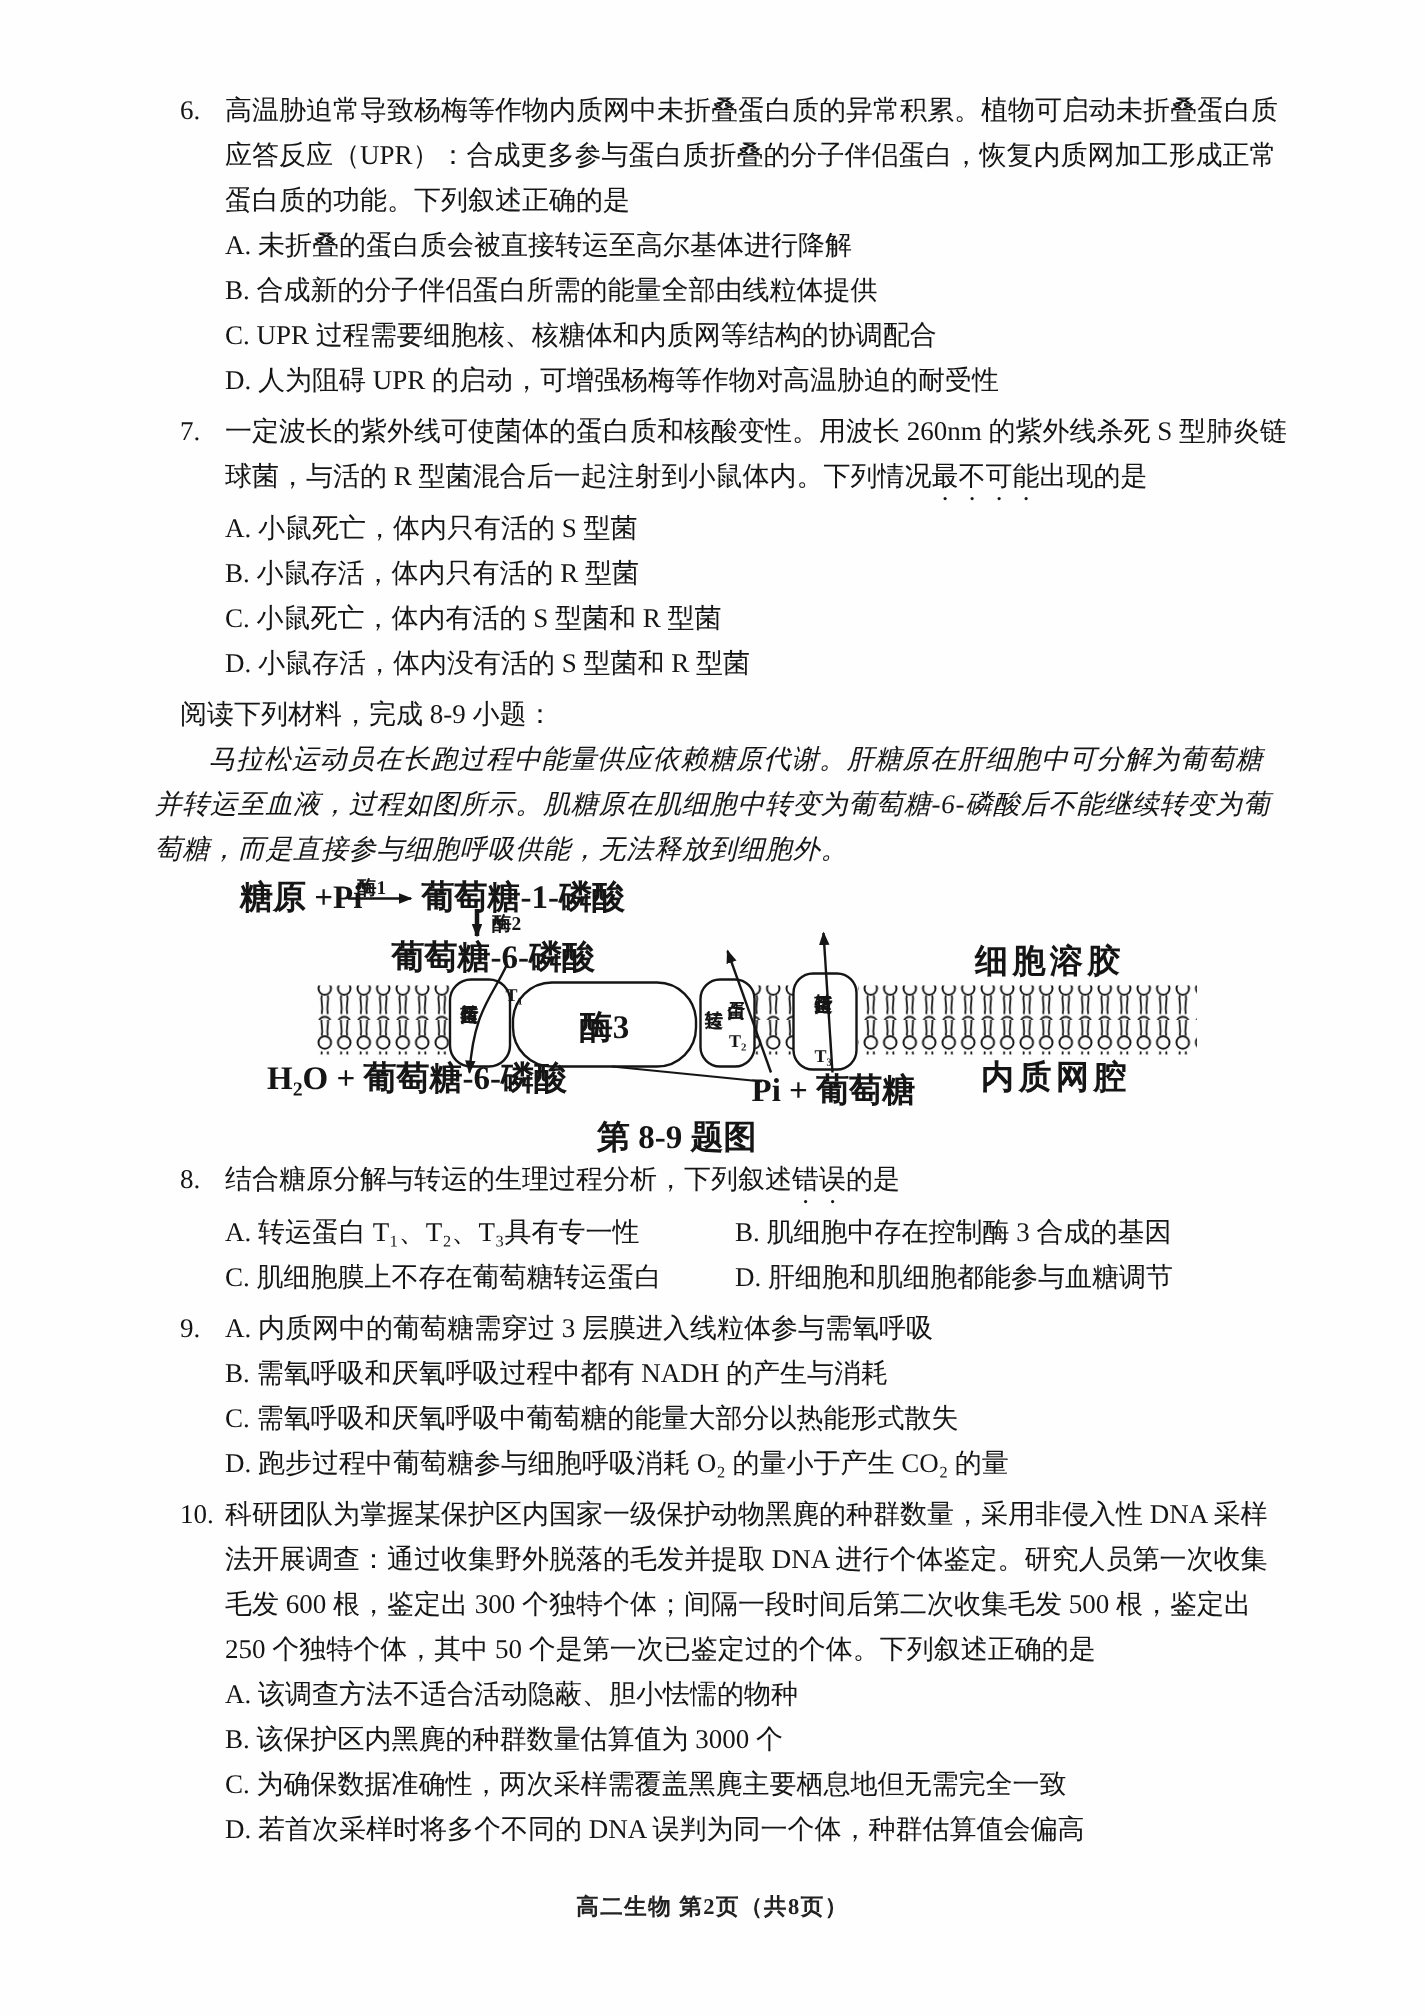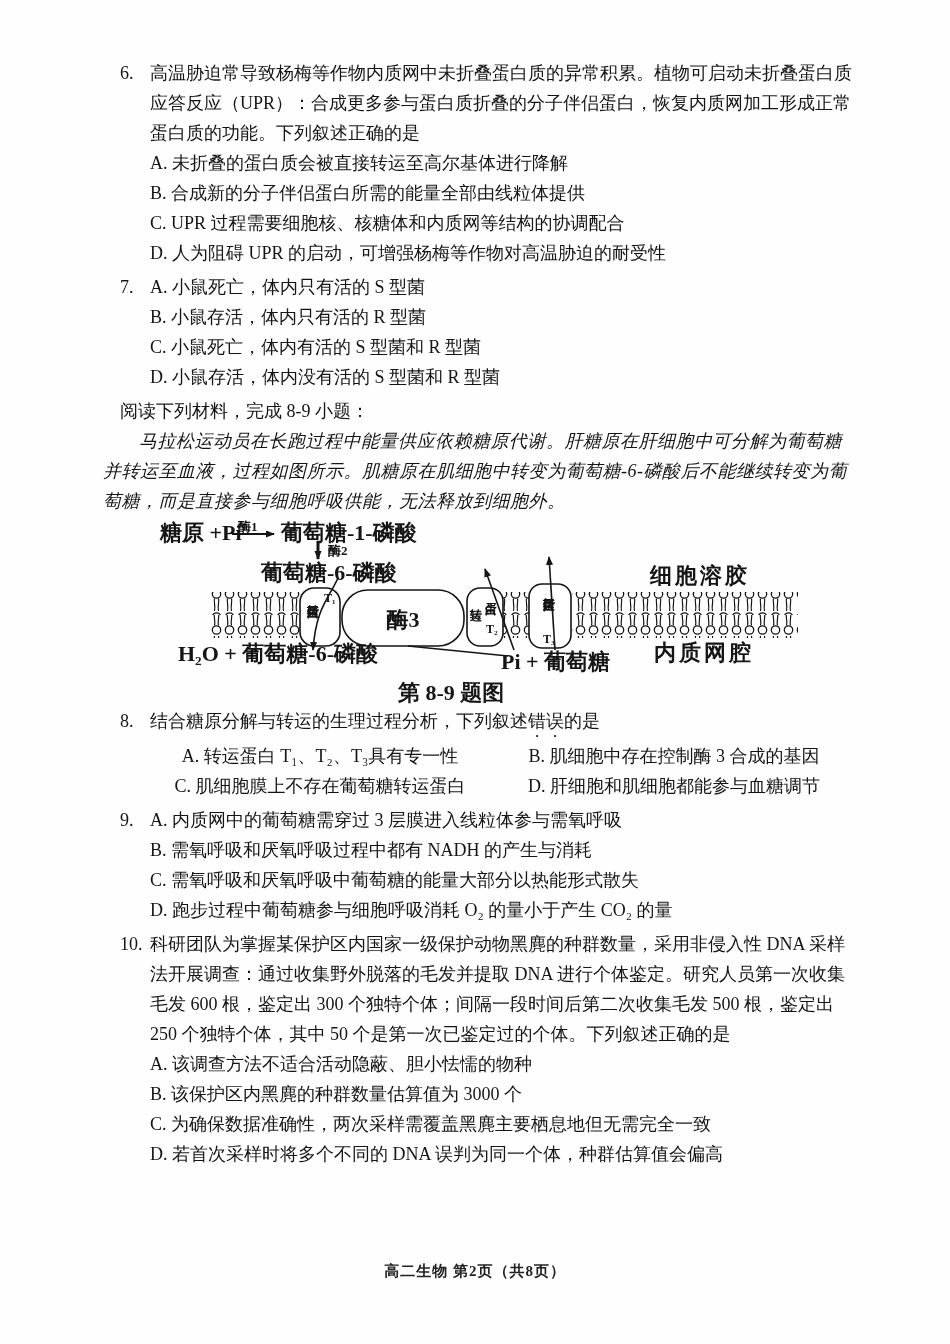--- a/index.html
+++ b/index.html
@@ -59,6 +59,7 @@
     <div class="q">
       <div class="qnum">7.</div>
       <div class="qbody">
+        <div class="stem"><span>一定波长的紫外线可使菌体的蛋白质和核酸变性。用波长 260nm 的紫外线杀死 S 型肺炎链球菌，与活的 R 型菌混合后一起注射到小鼠体内。下列情况</span><span class="emph">最不可能</span><span>出现的是</span></div>
         <div class="opt">A. 小鼠死亡，体内只有活的 S 型菌</div>
         <div class="opt">B. 小鼠存活，体内只有活的 R 型菌</div>
         <div class="opt">C. 小鼠死亡，体内有活的 S 型菌和 R 型菌</div>

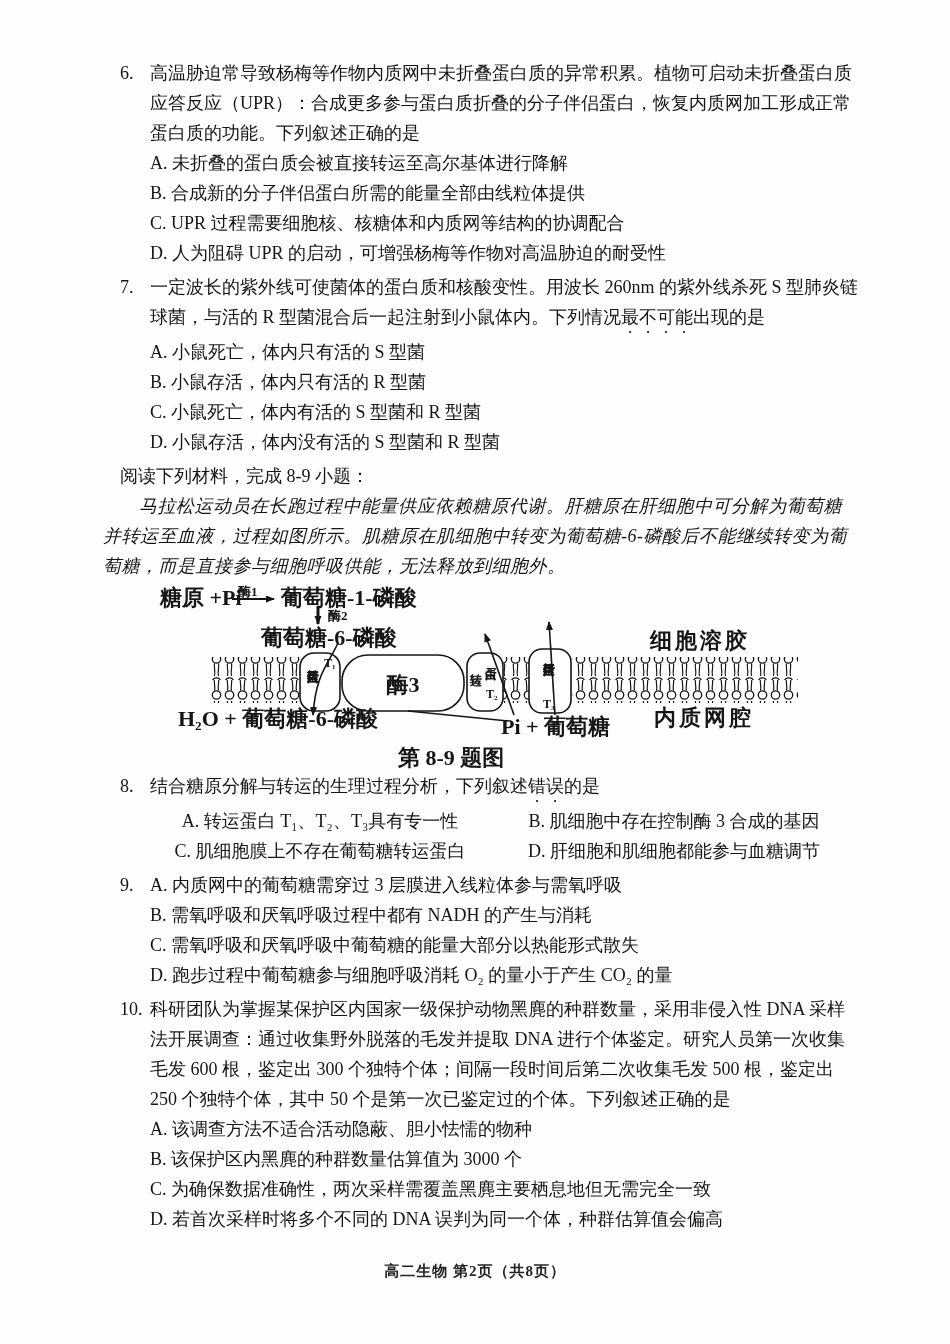--- a/index.html
+++ b/index.html
@@ -116,7 +116,7 @@
       <span class="dsmall" style="left:170px;top:24px">酶2</span>
       <span class="dlabel" style="left:103px;top:42px">葡萄糖-6-磷酸</span>
       <span class="vtext" style="left:149px;top:74px">转运蛋白</span>
-      <span class="psub" style="left:166px;top:72px">T₁</span>
+      <span class="psub" style="left:179px;top:72px">T₁</span>
       <span class="dlabel" style="left:184px;top:89px;width:122px;text-align:center">酶3</span>
       <span class="vtext" style="left:312px;top:78px">转运</span>
       <span class="vtext" style="left:327px;top:73px">蛋白</span>

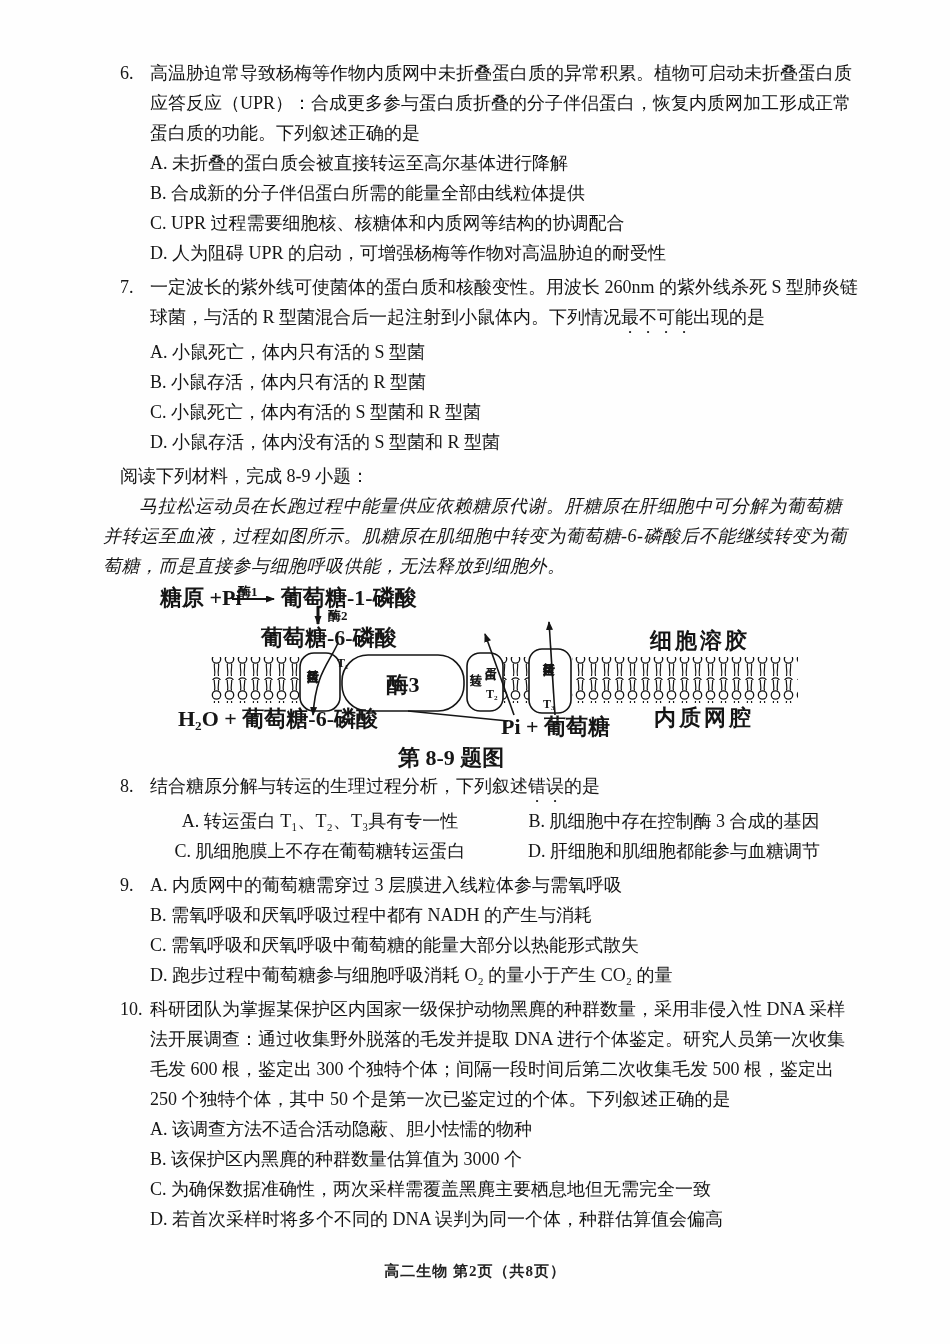--- a/index.html
+++ b/index.html
@@ -13,7 +13,7 @@
   .qnum{width:30px;flex:none;}
   .qbody{flex:1;}
   .opt{white-space:normal;}
-  .optgrid{display:grid;grid-template-columns:340px auto;text-align:center;}
+  .optgrid{display:grid;grid-template-columns:340px auto;}
   .emph{
     -webkit-text-emphasis:filled dot;-webkit-text-emphasis-position:under right;
     text-emphasis:filled dot;text-emphasis-position:under right;

